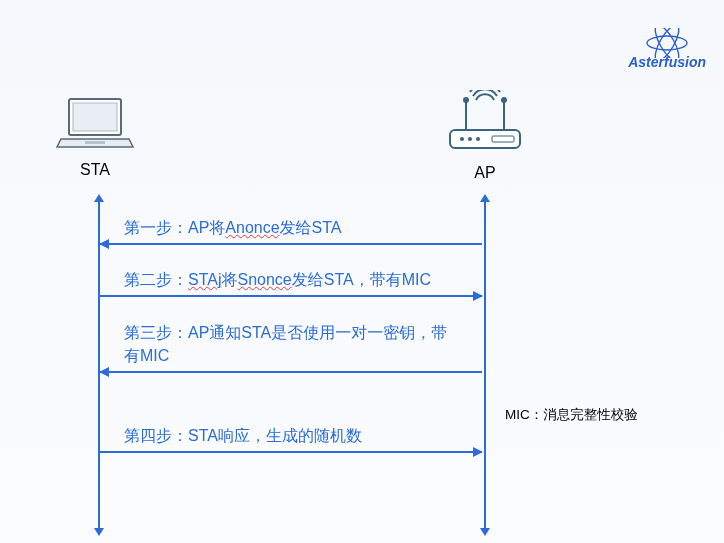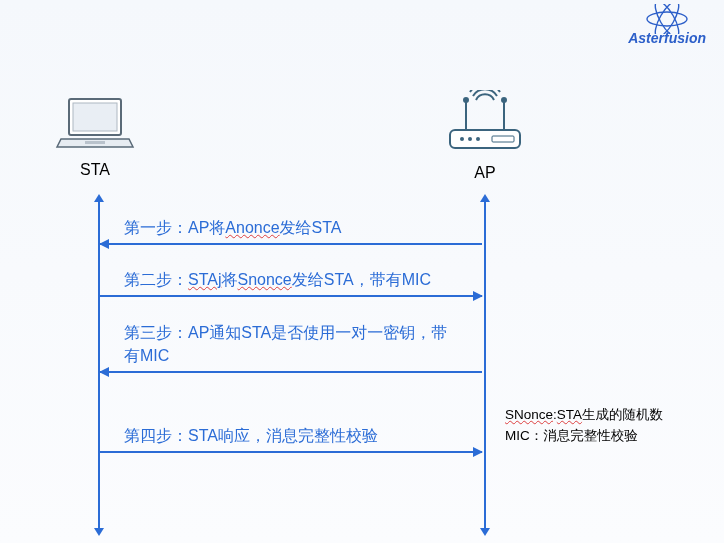--- a/index.html
+++ b/index.html
@@ -13,7 +13,7 @@
   }
   .logo {
     position: absolute;
-    top: 4px;
+    top: 28px;
     right: 18px;
     text-align: center;
   }

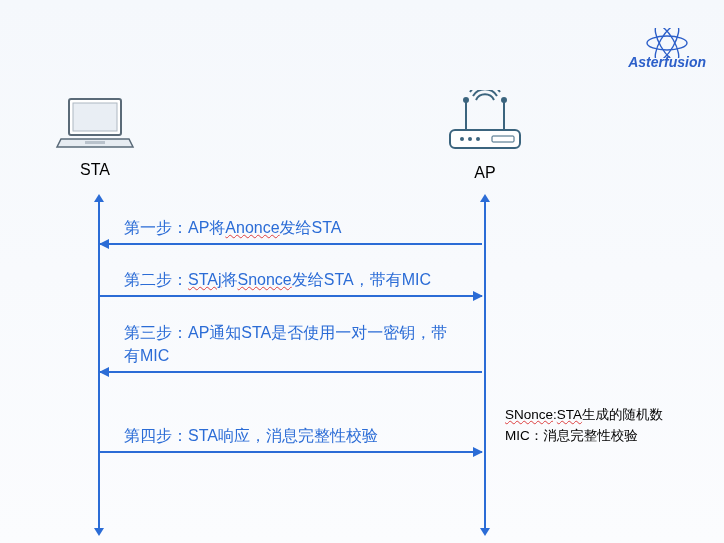--- a/index.html
+++ b/index.html
@@ -167,9 +167,6 @@
 </div>
 
 <div class="legend">
-  <div>
-    <span class="spellwave">SNonce</span><span>:</span><span class="spellwave">STA</span><span>生成的随机数</span>
-  </div>
   <div>MIC：消息完整性校验</div>
 </div>
 

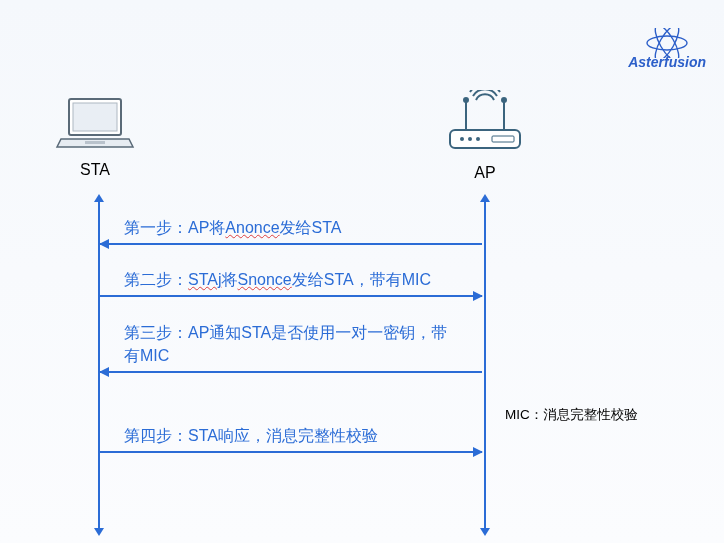--- a/index.html
+++ b/index.html
@@ -162,7 +162,7 @@
 </div>
 
 <div class="msg" style="top:424px">
-  <div class="msg-text">第四步：STA响应，消息完整性校验</div>
+  <div class="msg-text">第四步：STA响应，生成的随机数</div>
   <div class="msg-line arrow-right"></div>
 </div>
 

